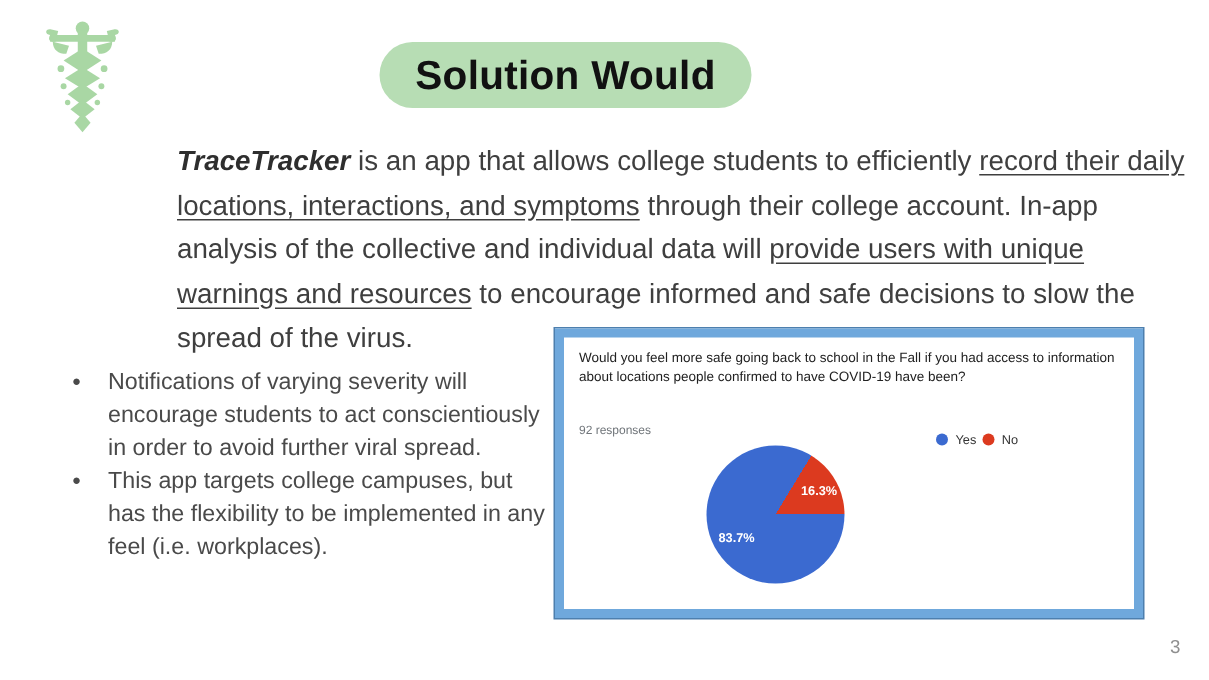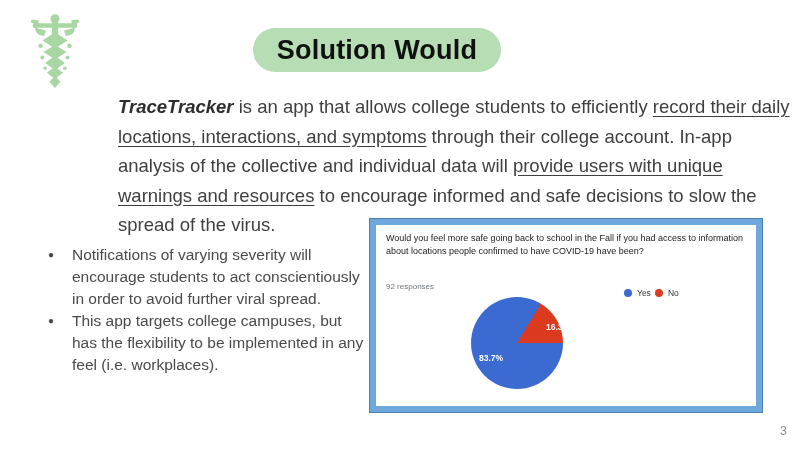--- a/index.html
+++ b/index.html
@@ -74,7 +74,7 @@
     position: absolute; color: #ffffff; font-size: 8.5px; font-weight: 600;
   }
   .pie-label-yes { left: 8px; top: 56px; }
-  .pie-label-no { left: 75px; top: 25px; }
+  .pie-label-no { left: 63px; top: 25px; }
   .chart-legend {
     position: absolute; left: 248px; top: 63px;
     display: flex; flex-direction: row; gap: 4px;

